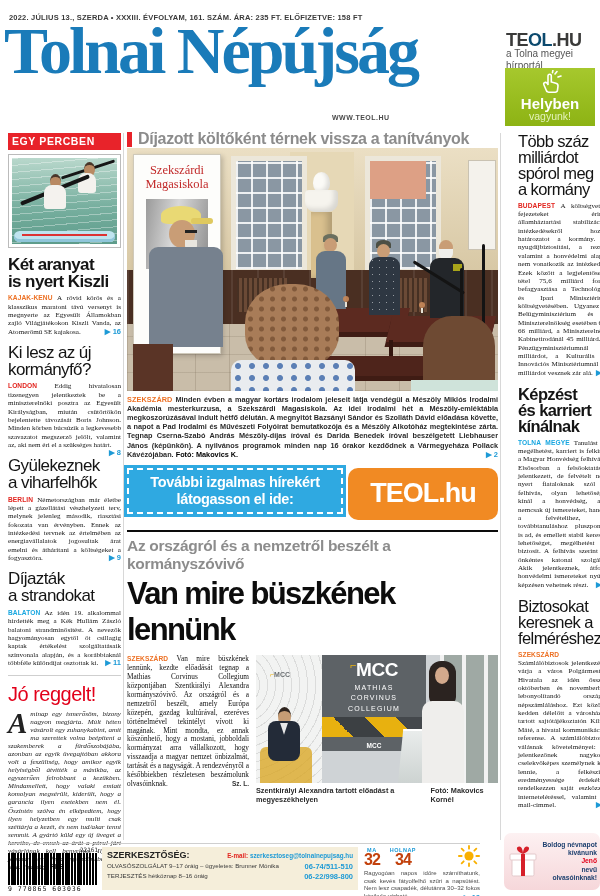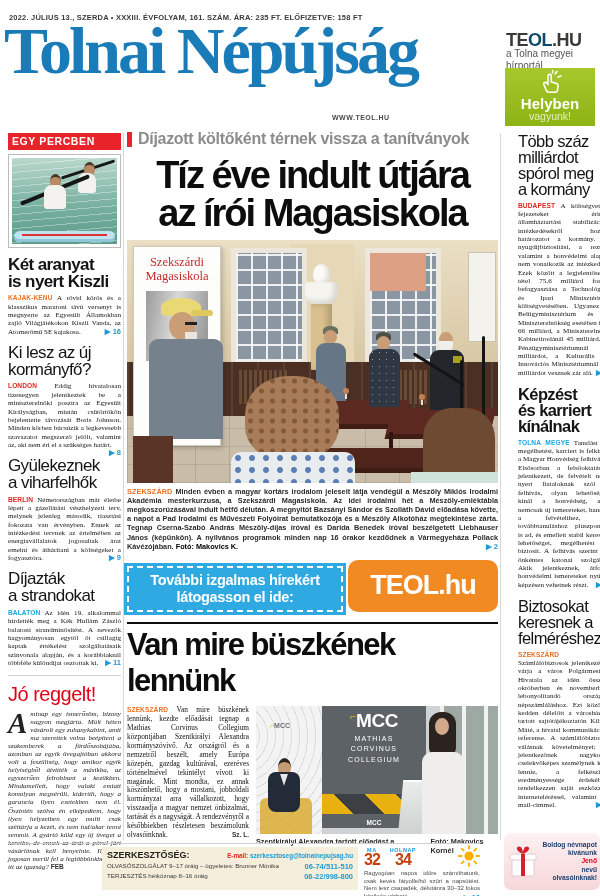--- a/index.html
+++ b/index.html
@@ -247,8 +247,6 @@
       <div class="red-block"></div>
       <div class="kicker-text">Díjazott költőként térnek vissza a tanítványok</div>
     </div>
-    <div class="lead-headline">Tíz éve indult útjára
-az írói Magasiskola</div>
 
     <div class="photo-main">
       <div class="pm-niche"></div>

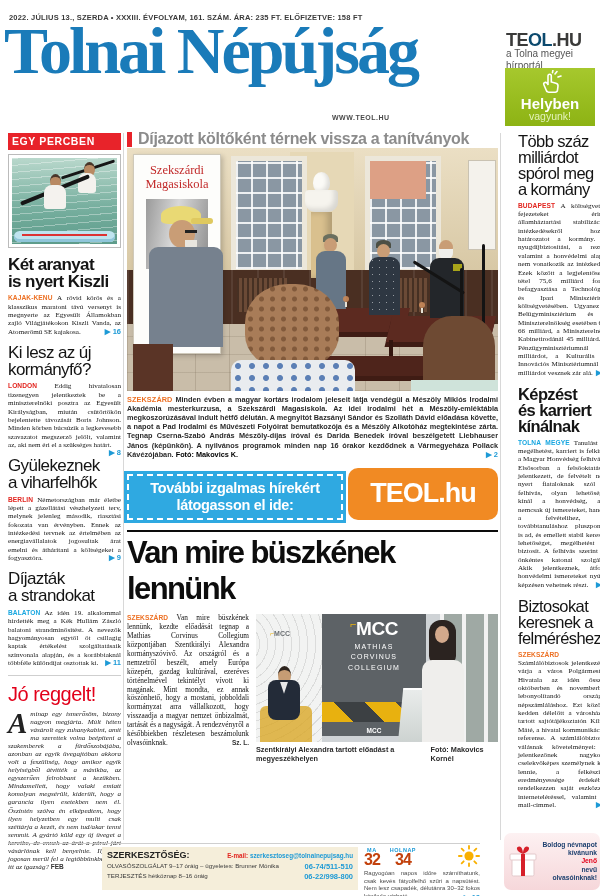--- a/index.html
+++ b/index.html
@@ -98,7 +98,7 @@
 
   .caption{margin-top:4px;font-size:7.3px;line-height:1.25;font-weight:700;color:#2b2b2b;text-align:justify;}
   .caption .cred{color:#000;}
-  .promo{margin-top:9px;display:flex;align-items:flex-end;height:52px;}
+  .promo{margin-top:9px;display:flex;align-items:flex-start;height:52px;}
   .promo-left{flex:1;height:42px;background:#2fa9e1;border:2.5px dashed #fff;box-shadow:0 0 0 3px #2fa9e1;
               display:flex;align-items:center;justify-content:center;text-align:center;
               color:#fff;font-weight:700;font-size:14.5px;line-height:1.15;letter-spacing:-.3px;}

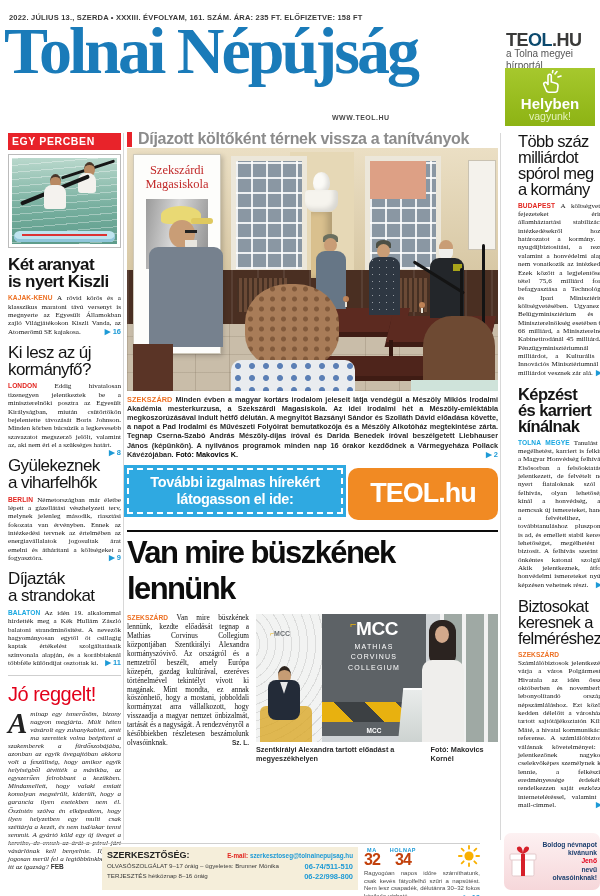--- a/index.html
+++ b/index.html
@@ -335,6 +335,7 @@
     </div>
 
     <div class="blackrule"></div>
+    <div class="kicker2">Az országról és a nemzetről beszélt a kormányszóvivő</div>
     <div class="headline2">Van mire büszkének lennünk</div>
 
     <div class="art2">

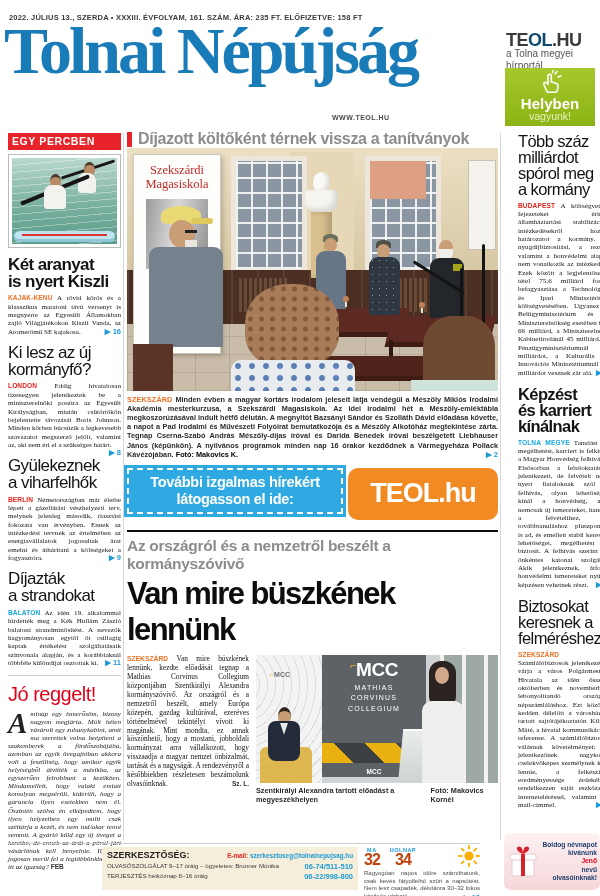--- a/index.html
+++ b/index.html
@@ -118,7 +118,7 @@
   .mcc-small i{font-style:normal;color:#e8b10f;}
   .mcc-winR{position:absolute;right:0;top:0;width:58px;height:128px;background:#9fa9a4;
             background-image:repeating-linear-gradient(90deg,#f2f2f2 0 4px,transparent 4px 22px);}
-  .mcc-banner{position:absolute;left:66px;top:0;width:104px;height:122px;background:#5d6266;text-align:center;color:#fff;}
+  .mcc-banner{position:absolute;left:66px;top:0;width:104px;height:96px;background:#5d6266;text-align:center;color:#fff;}
   .mcc-big{font-size:19px;font-weight:700;letter-spacing:-.5px;margin-top:4px;}
   .mcc-big i{font-style:normal;color:#e8b10f;font-size:11px;vertical-align:top;}
   .mcc-lines{font-size:7px;letter-spacing:1.2px;line-height:1.5;white-space:pre-line;margin-top:2px;}

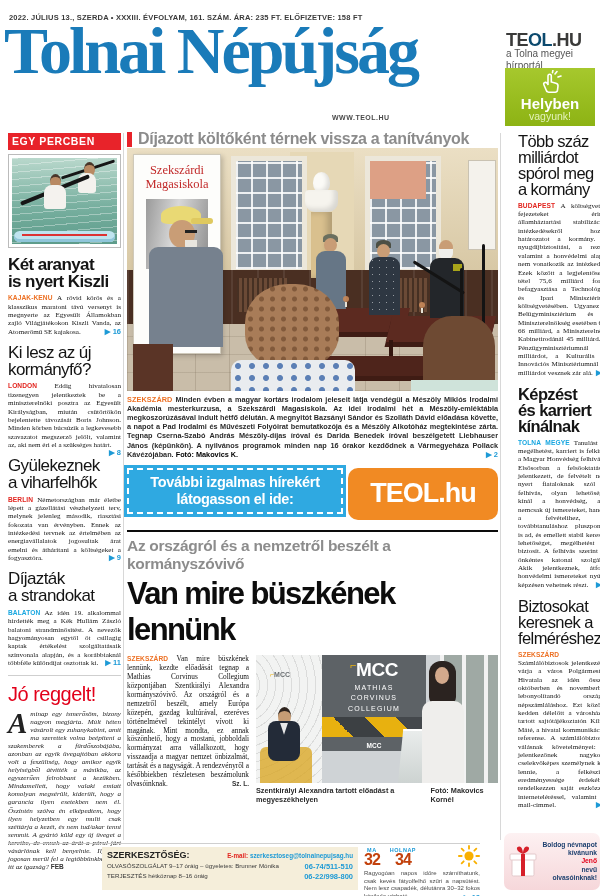--- a/index.html
+++ b/index.html
@@ -412,6 +412,11 @@
 
   <div class="footline"></div>
 
+  <div class="barcode-wrap">
+    <div class="bc-serial">22161</div>
+    <div class="bars"></div>
+    <div class="bc-num">9 770865 603036</div>
+  </div>
 
   <div class="editorial">
     <div class="ed-top">

